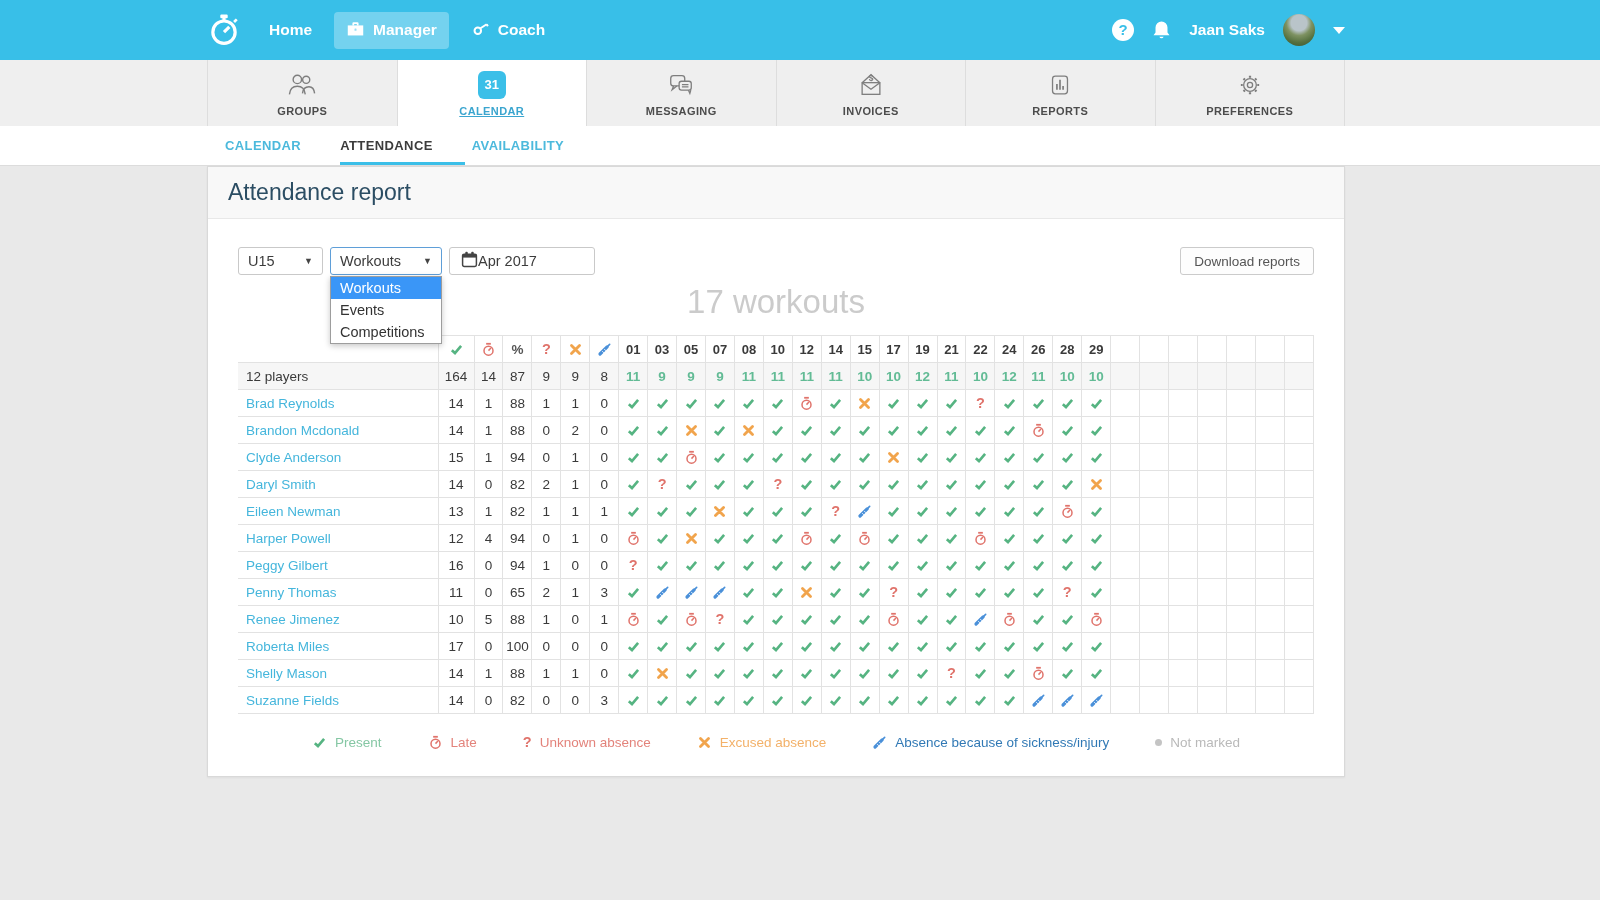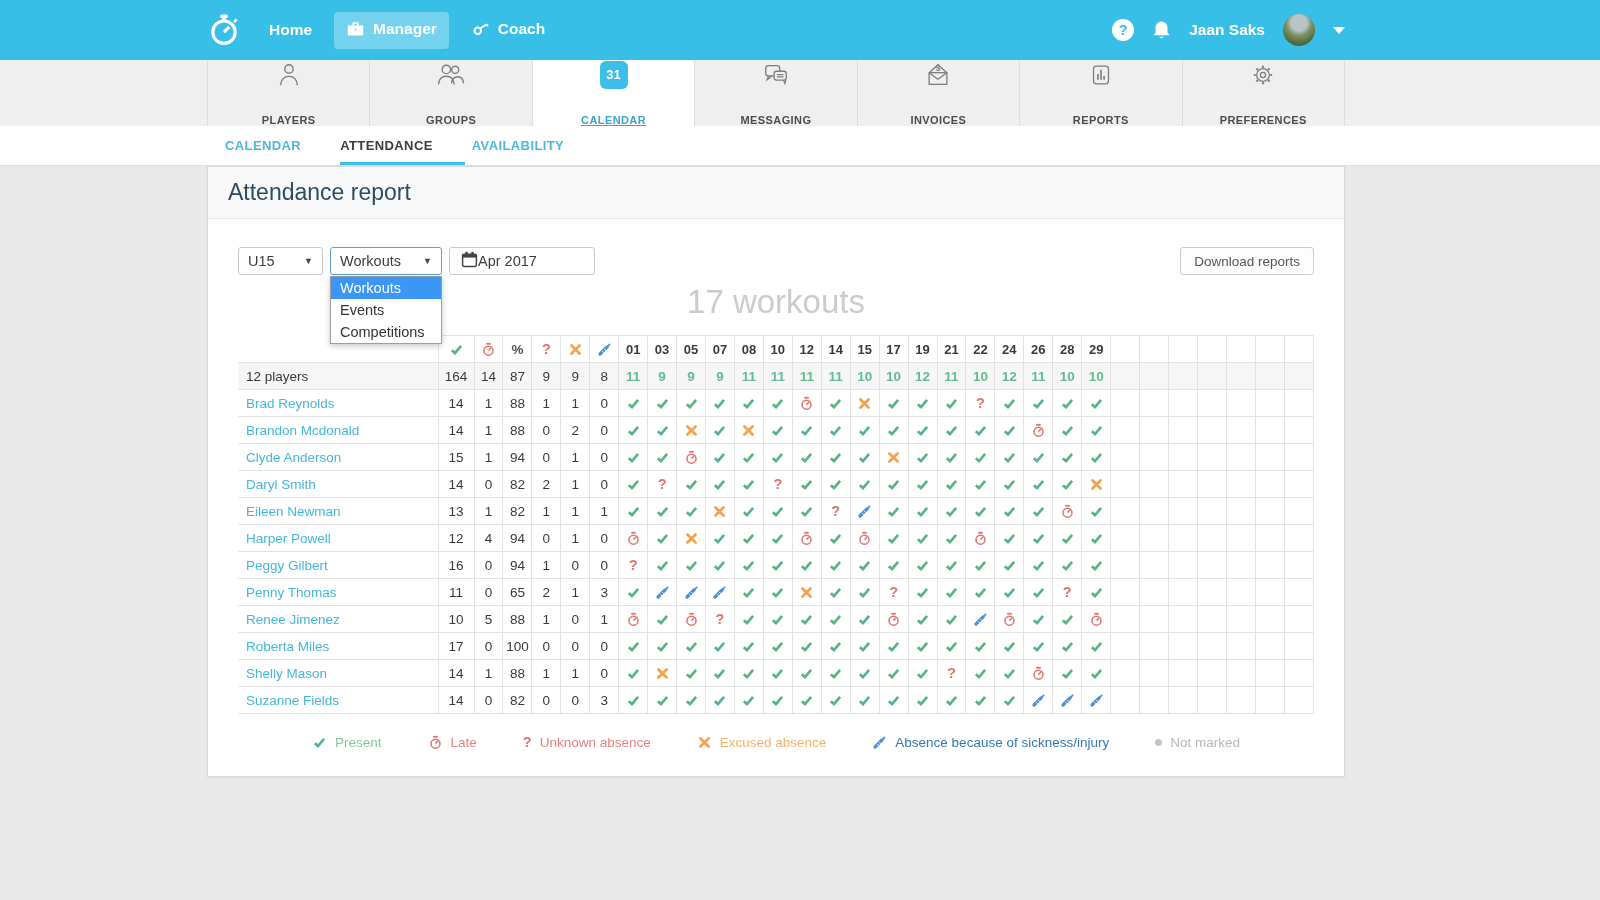--- a/index.html
+++ b/index.html
@@ -13,7 +13,7 @@
   .tb-left { display:flex; align-items:center; gap:10px; }
   .tb-right { display:flex; align-items:center; gap:18px; }
   .logo { display:inline-flex; margin-right:6px; }
-  .tb-item { display:inline-flex; align-items:flex-start; gap:8px; color:#fff;
+  .tb-item { display:inline-flex; align-items:center; gap:8px; color:#fff;
     font-size:15.5px; font-weight:700; padding:8px 12px; border-radius:4px;
     cursor:pointer; text-decoration:none; }
   .tb-item.tb-active { background:rgba(255,255,255,.30); }

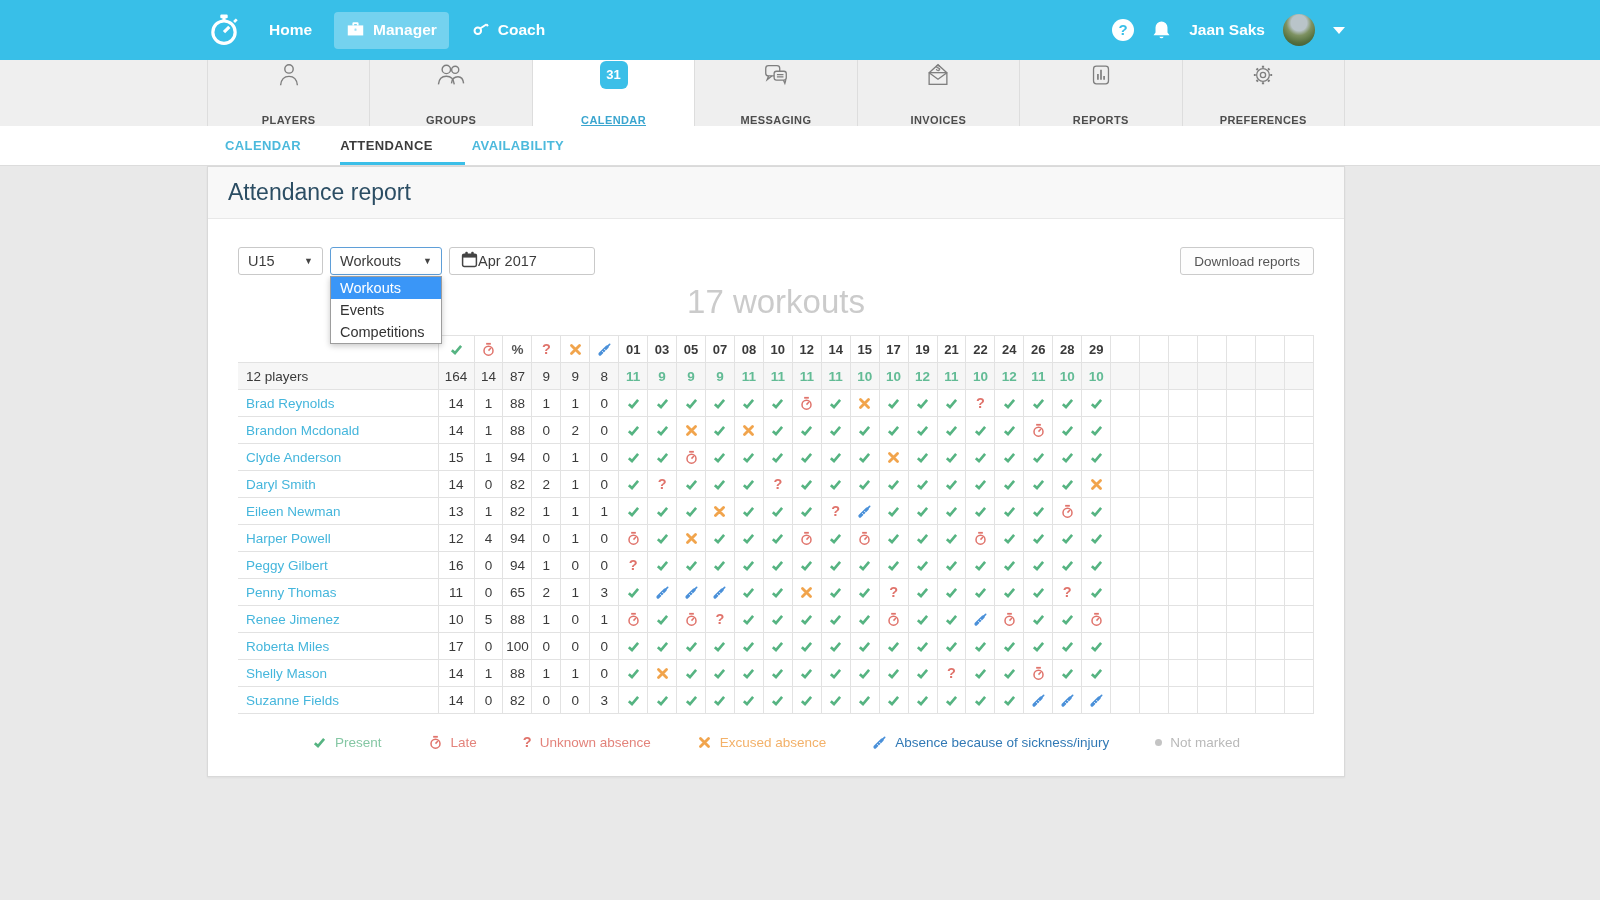--- a/index.html
+++ b/index.html
@@ -31,7 +31,7 @@
   .mainnav { height:66px; background:#efefef; }
   .nav-inner { width:1138px; margin-left:207px; display:flex; height:100%; }
   .nav-item { flex:1; display:flex; flex-direction:column; align-items:center;
-    justify-content:space-between; gap:5px; border-left:1px solid #ddd; cursor:pointer; }
+    justify-content:center; gap:5px; border-left:1px solid #ddd; cursor:pointer; }
   .nav-item:last-child { border-right:1px solid #ddd; }
   .nav-item.active { background:#fff; }
   .nav-label { font-size:11px; font-weight:600; letter-spacing:.4px; color:#4c4c4c; }

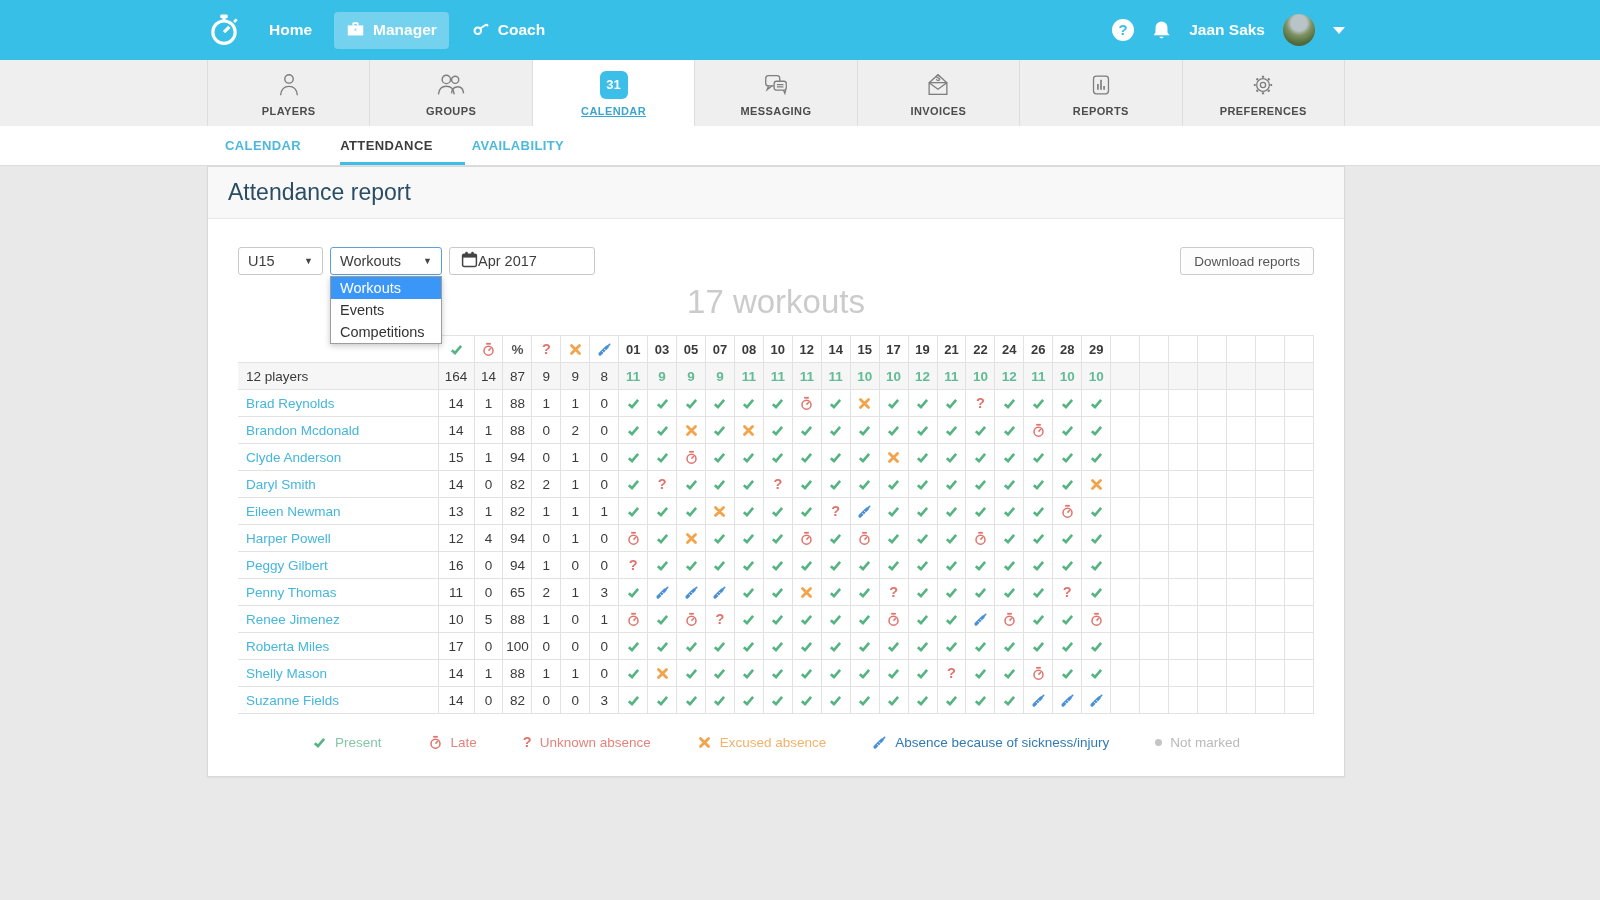--- a/index.html
+++ b/index.html
@@ -164,17 +164,6 @@
 
 <div class="mainnav">
   <div class="nav-inner">
-    <div class="nav-item">
-      <div class="nav-ic">
-        <svg width="30" height="28" viewBox="0 0 32 30">
-            <g fill="none" stroke="#7e7e7e" stroke-width="1.5">
-          <circle cx="16" cy="8.5" r="4.5"></circle>
-              <path d="M7 26c.6-6.5 4.3-9.5 9-9.5s8.4 3 9 9.5"></path>
-            </g>
-          </svg>
-        </div>
-      <div class="nav-label">PLAYERS</div>
-    </div>
     <div class="nav-item">
       <div class="nav-ic">
         <svg width="34" height="28" viewBox="0 0 36 30">

